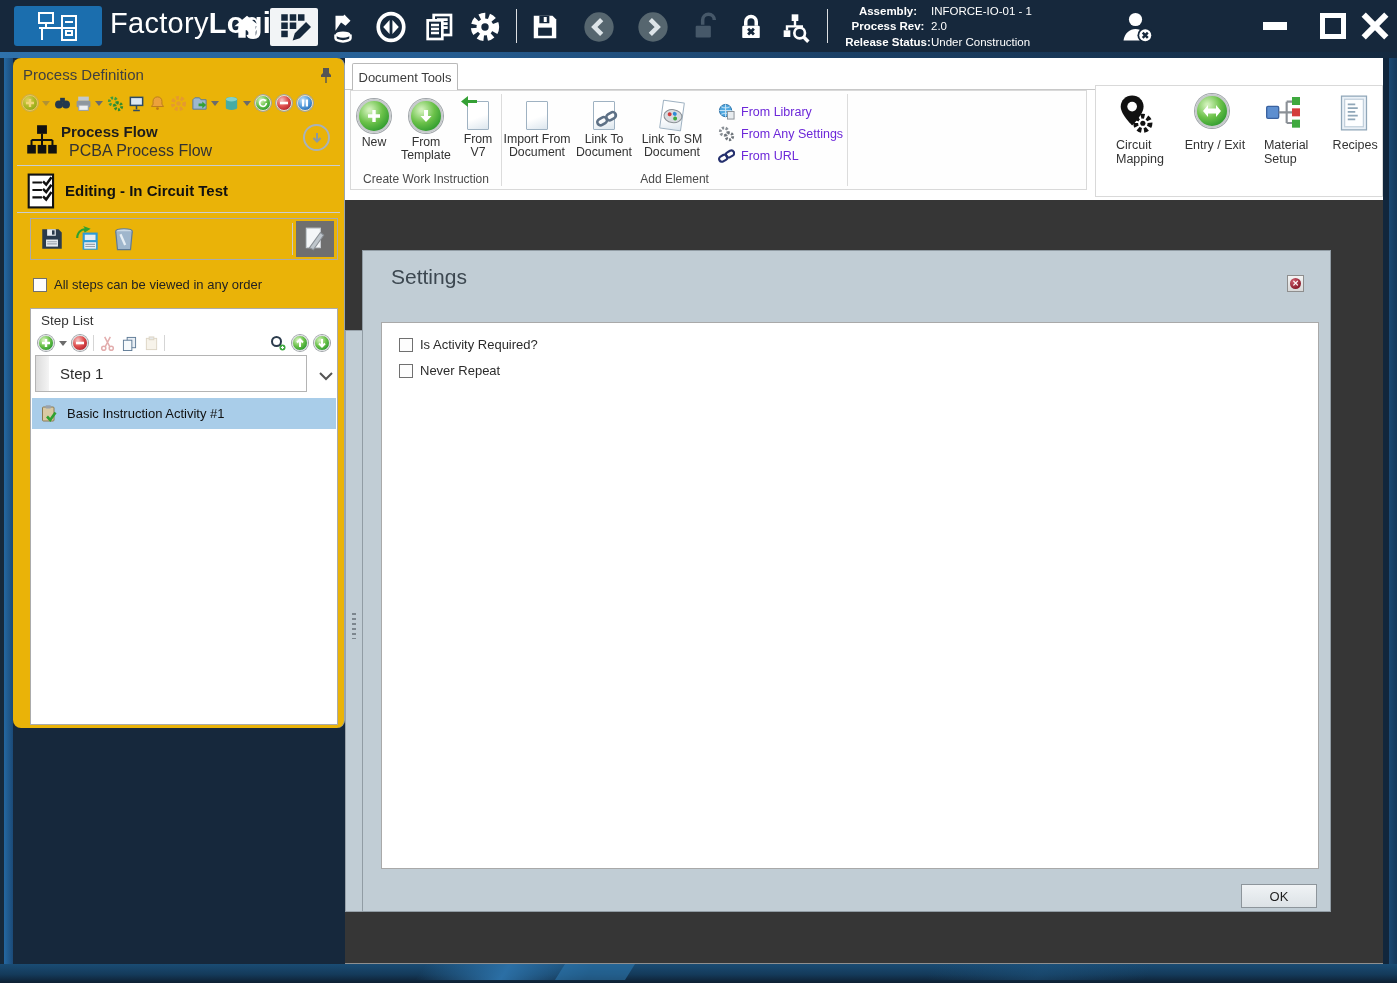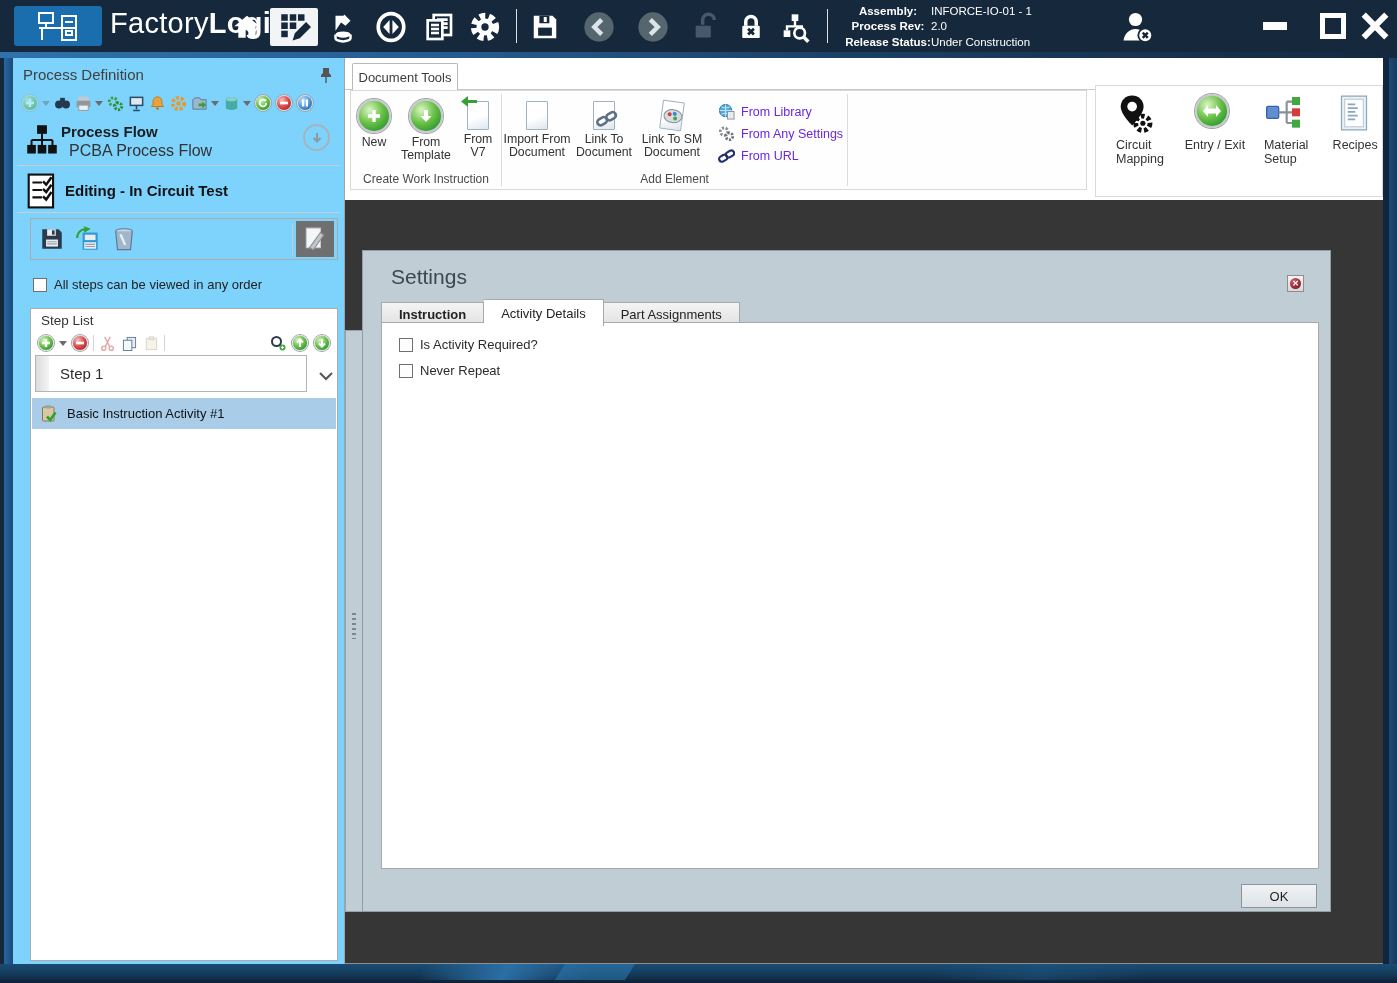--- a/index.html
+++ b/index.html
@@ -42,8 +42,8 @@
   .s3 { left:930px; width:220px; background:linear-gradient(90deg,transparent,#1E5580,transparent); opacity:.5; }
 
   
-  .left-panel { position:absolute; left:13px; top:58px; width:332px; height:906px; background:#7dd3fc;
-                border-right:1px solid #9AA5AD; }
+  .left-panel { position:absolute; left:13px; top:58px; width:332px; height:670px; background:#eab308;
+                border-right:1px solid #9AA5AD;border-radius:8px; }
   .pd-title { position:absolute; left:10px; top:8px; font-size:15px; color:#404040; }
   .pin { position:absolute; right:12px; top:9px; cursor:pointer; }
   .pd-toolbar { position:absolute; left:8px; top:35px; right:6px; height:20px; display:flex; align-items:center; gap:3px; }

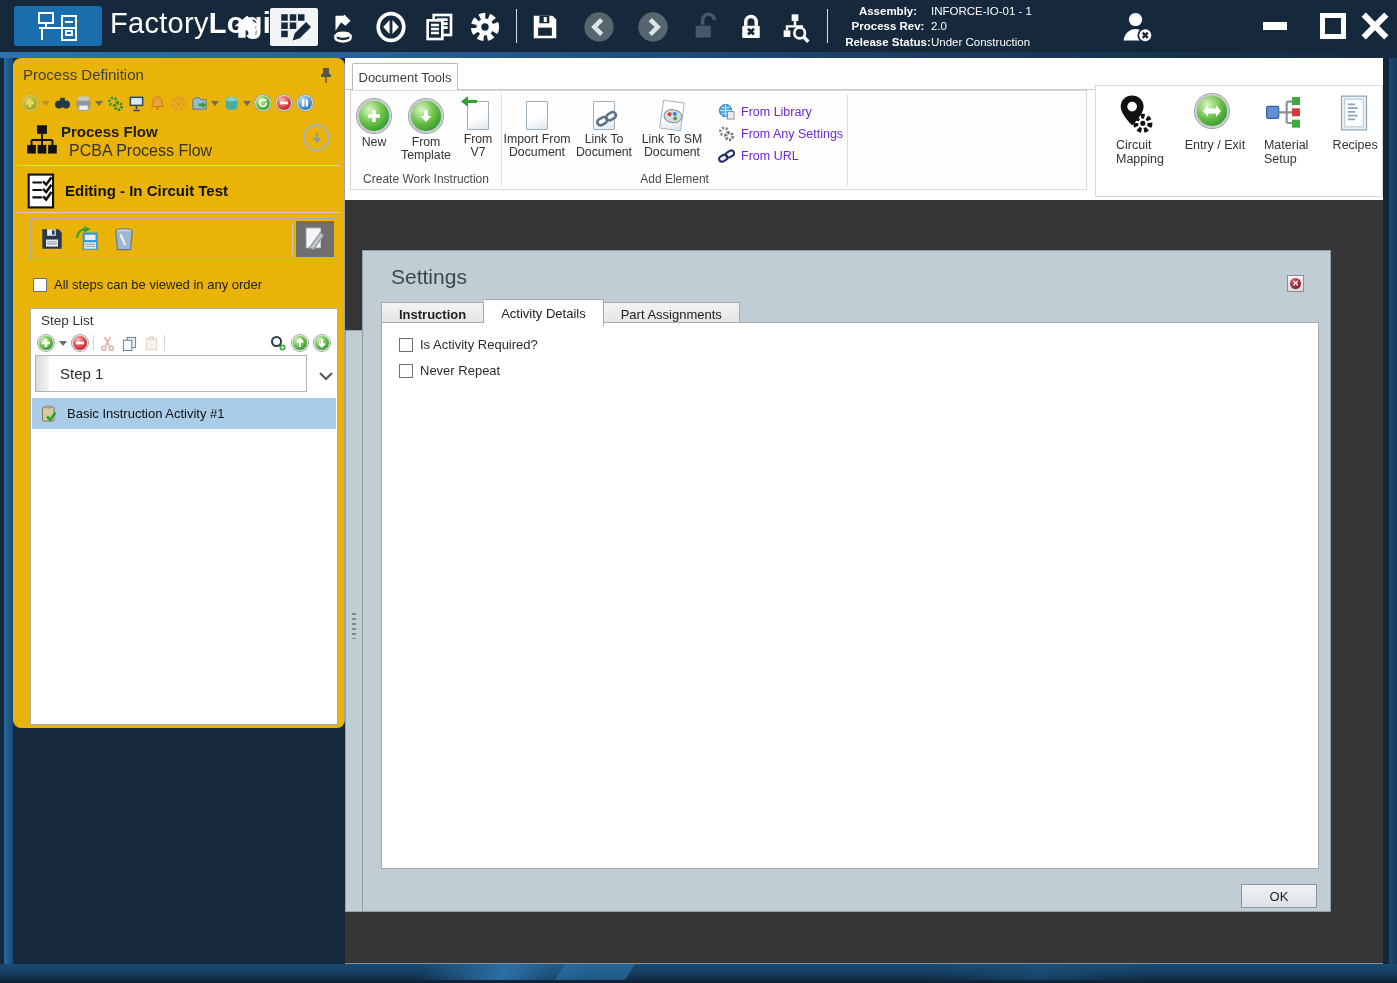--- a/index.html
+++ b/index.html
@@ -686,11 +686,6 @@
           <div class="dot">✕</div>
         </div>
 
-      <div class="dlg-tabs">
-        <div class="dtab">Instruction</div>
-        <div class="dtab active">Activity Details</div>
-        <div class="dtab">Part Assignments</div>
-      </div>
 
       <div class="dlg-content">
         <div class="chk-row" style="top:14px">

